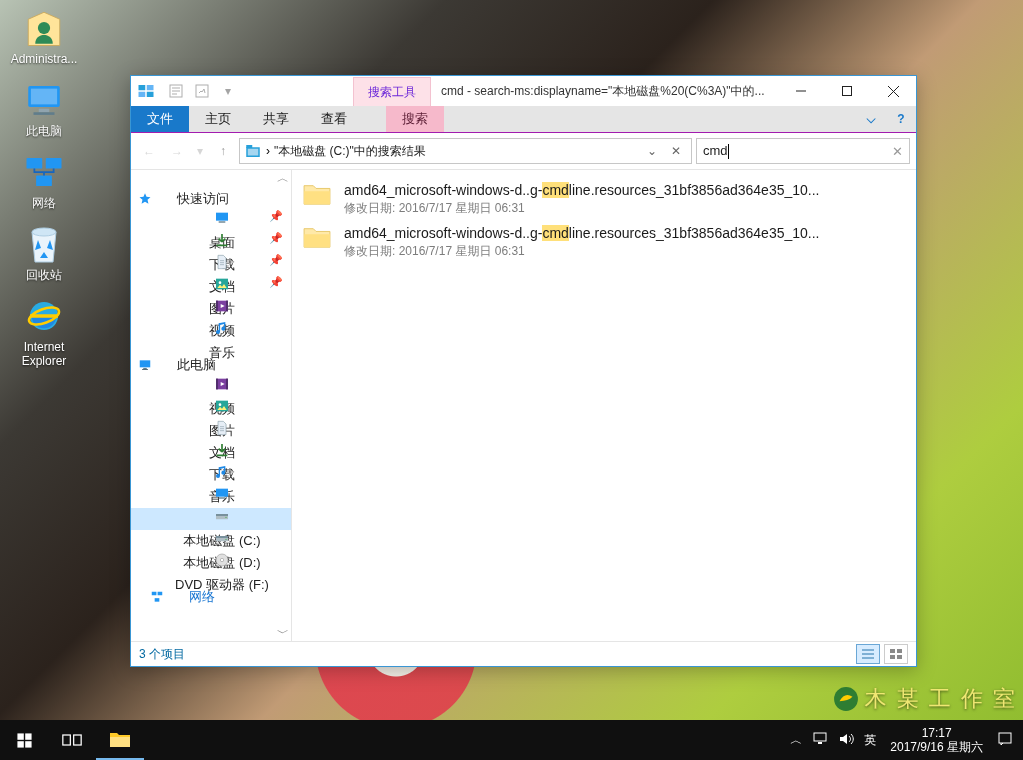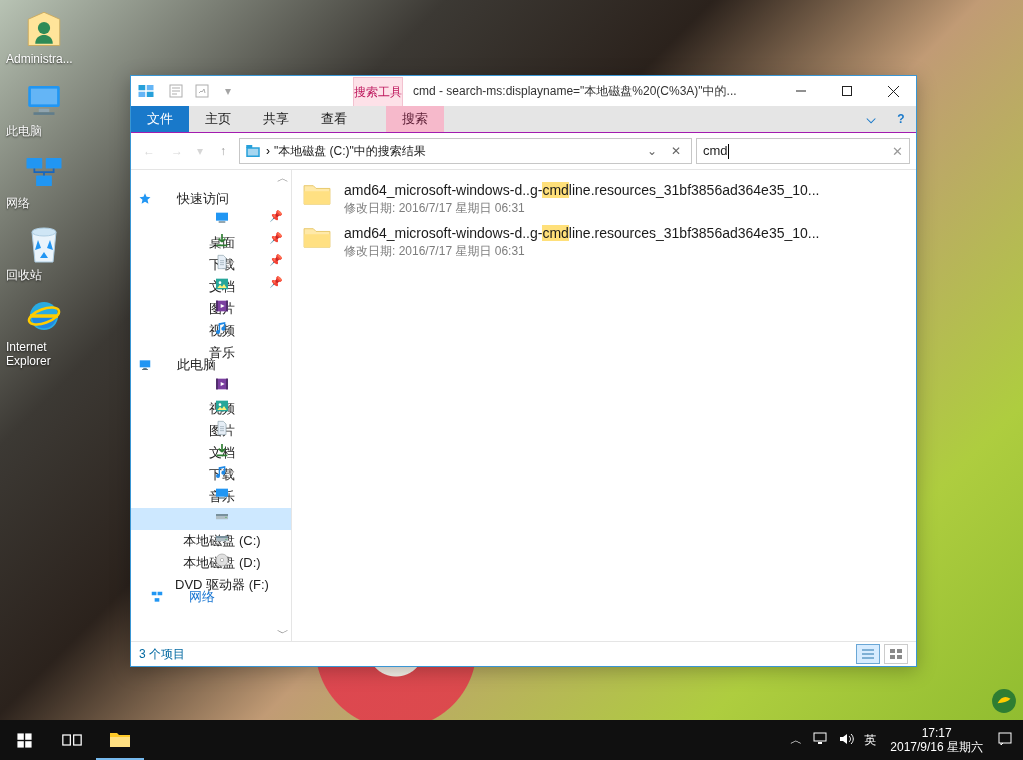--- a/index.html
+++ b/index.html
@@ -8,7 +8,7 @@
   .wall::after{content:"";position:absolute;left:300px;top:600px;width:240px;height:160px;background:radial-gradient(circle at 40% 30%,#fff 0 28px,#e2384a 29px 80px,transparent 81px);opacity:.85;border-radius:12px;}
   
   .desk{position:absolute;left:0;top:0;width:90px;}
-  .desk .di{width:76px;margin:8px 0 14px 6px;color:#fff;text-align:left;font-size:12px;text-shadow:0 1px 2px rgba(0,0,0,.7);cursor:pointer;}
+  .desk .di{width:76px;margin:8px 0 14px 6px;color:#fff;text-align:center;font-size:12px;text-shadow:0 1px 2px rgba(0,0,0,.7);cursor:pointer;}
   .desk .di .ic{width:48px;height:40px;margin:0 auto 4px;display:flex;align-items:center;justify-content:center;}
   .desk .di .lbl{line-height:14px;word-break:break-all;}
   

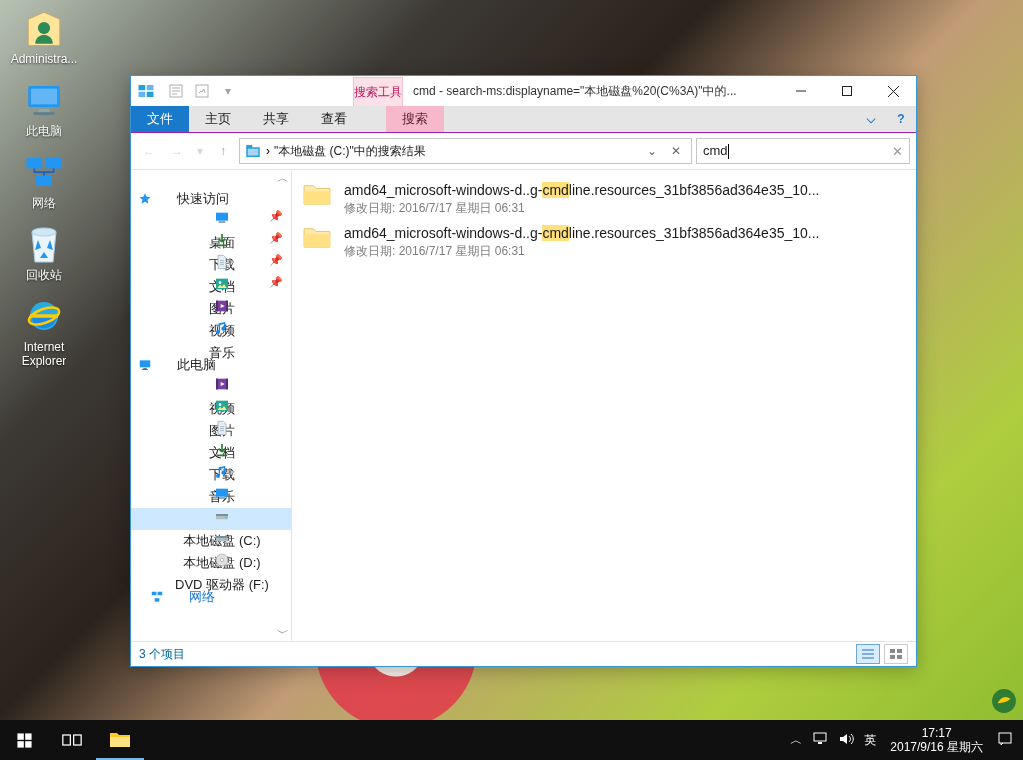--- a/index.html
+++ b/index.html
@@ -22,7 +22,7 @@
   .tb-app{width:30px;height:30px;display:flex;align-items:center;justify-content:center;}
   .qat{display:flex;align-items:center;gap:4px;height:30px;padding:0 4px;}
   .qat .q{width:22px;height:22px;display:flex;align-items:center;justify-content:center;color:#5b5b5b;opacity:.55;}
-  .searchtool{background:#fde1e8;color:#be185d;padding:0 0;height:28px;line-height:28px;border:1px solid #f3c2d0;border-bottom:none;margin-top:1px;font-size:12px;}
+  .searchtool{background:#fde1e8;color:#6d28d9;padding:0 14px;height:28px;line-height:28px;border:1px solid #f3c2d0;border-bottom:none;margin-top:1px;font-size:12px;}
   .titletext{flex:1;padding:0 10px;color:#333;white-space:nowrap;overflow:hidden;text-overflow:ellipsis;font-size:12px;}
   .winctrl{display:flex;}
   .winctrl div{width:46px;height:30px;display:flex;align-items:center;justify-content:center;cursor:pointer;}

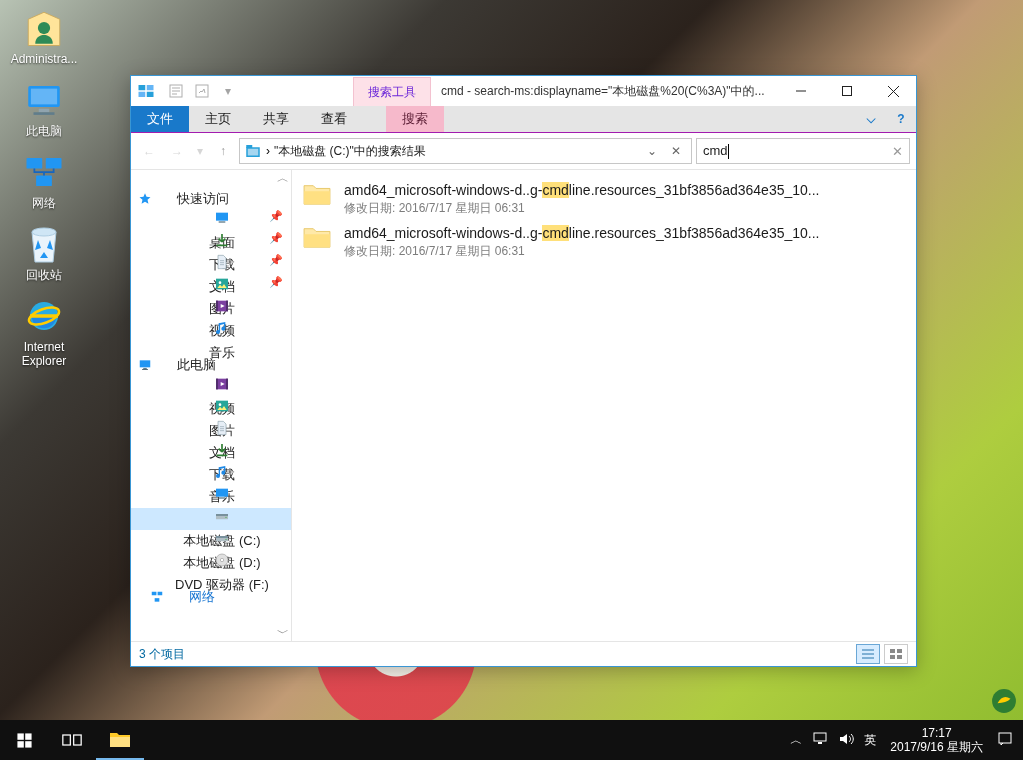--- a/index.html
+++ b/index.html
@@ -79,6 +79,7 @@
       <circle cx="12" cy="12" r="11" fill="#2e7d32"></circle>
       <path d="M6 14 Q11 5 18 10 Q14 14 6 14" fill="#ffcc00"></path>
     </svg>
+  <span>木 某 工 作 室</span>
 </div>
 
 <div class="desk">

